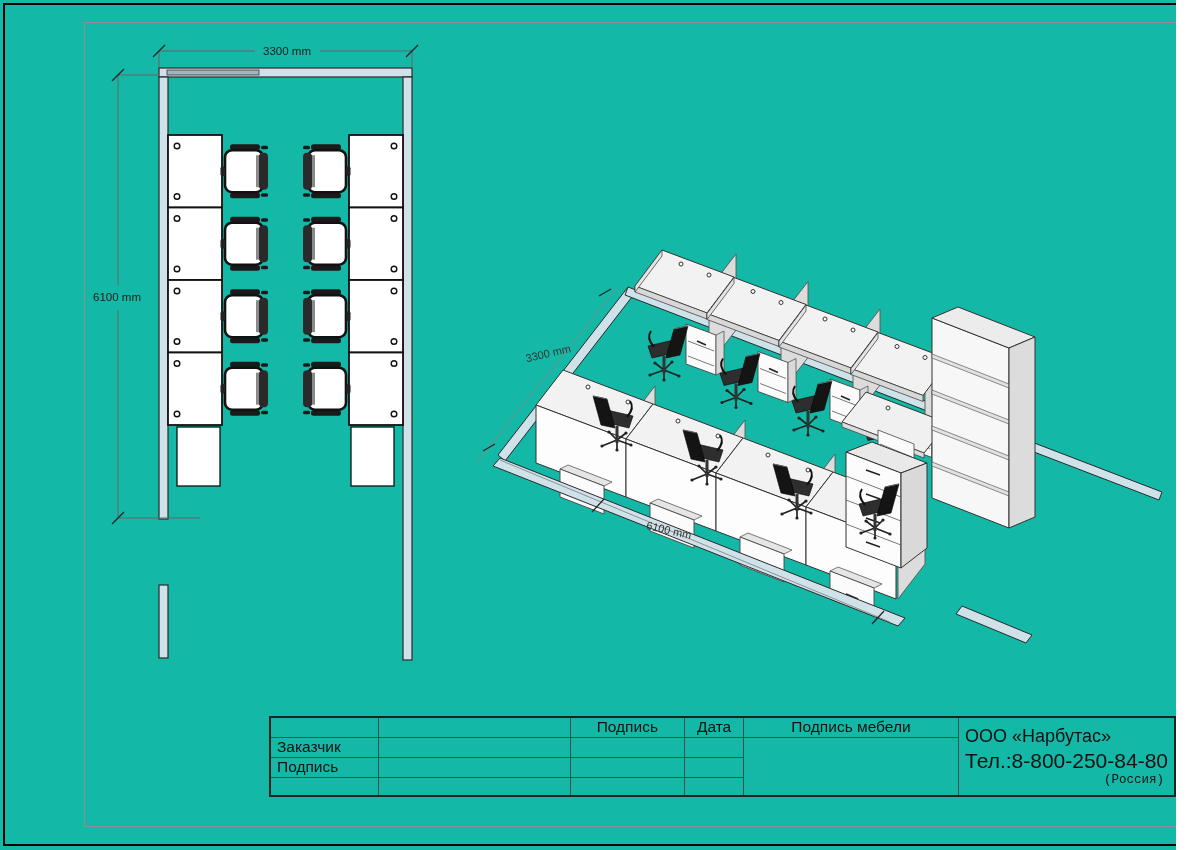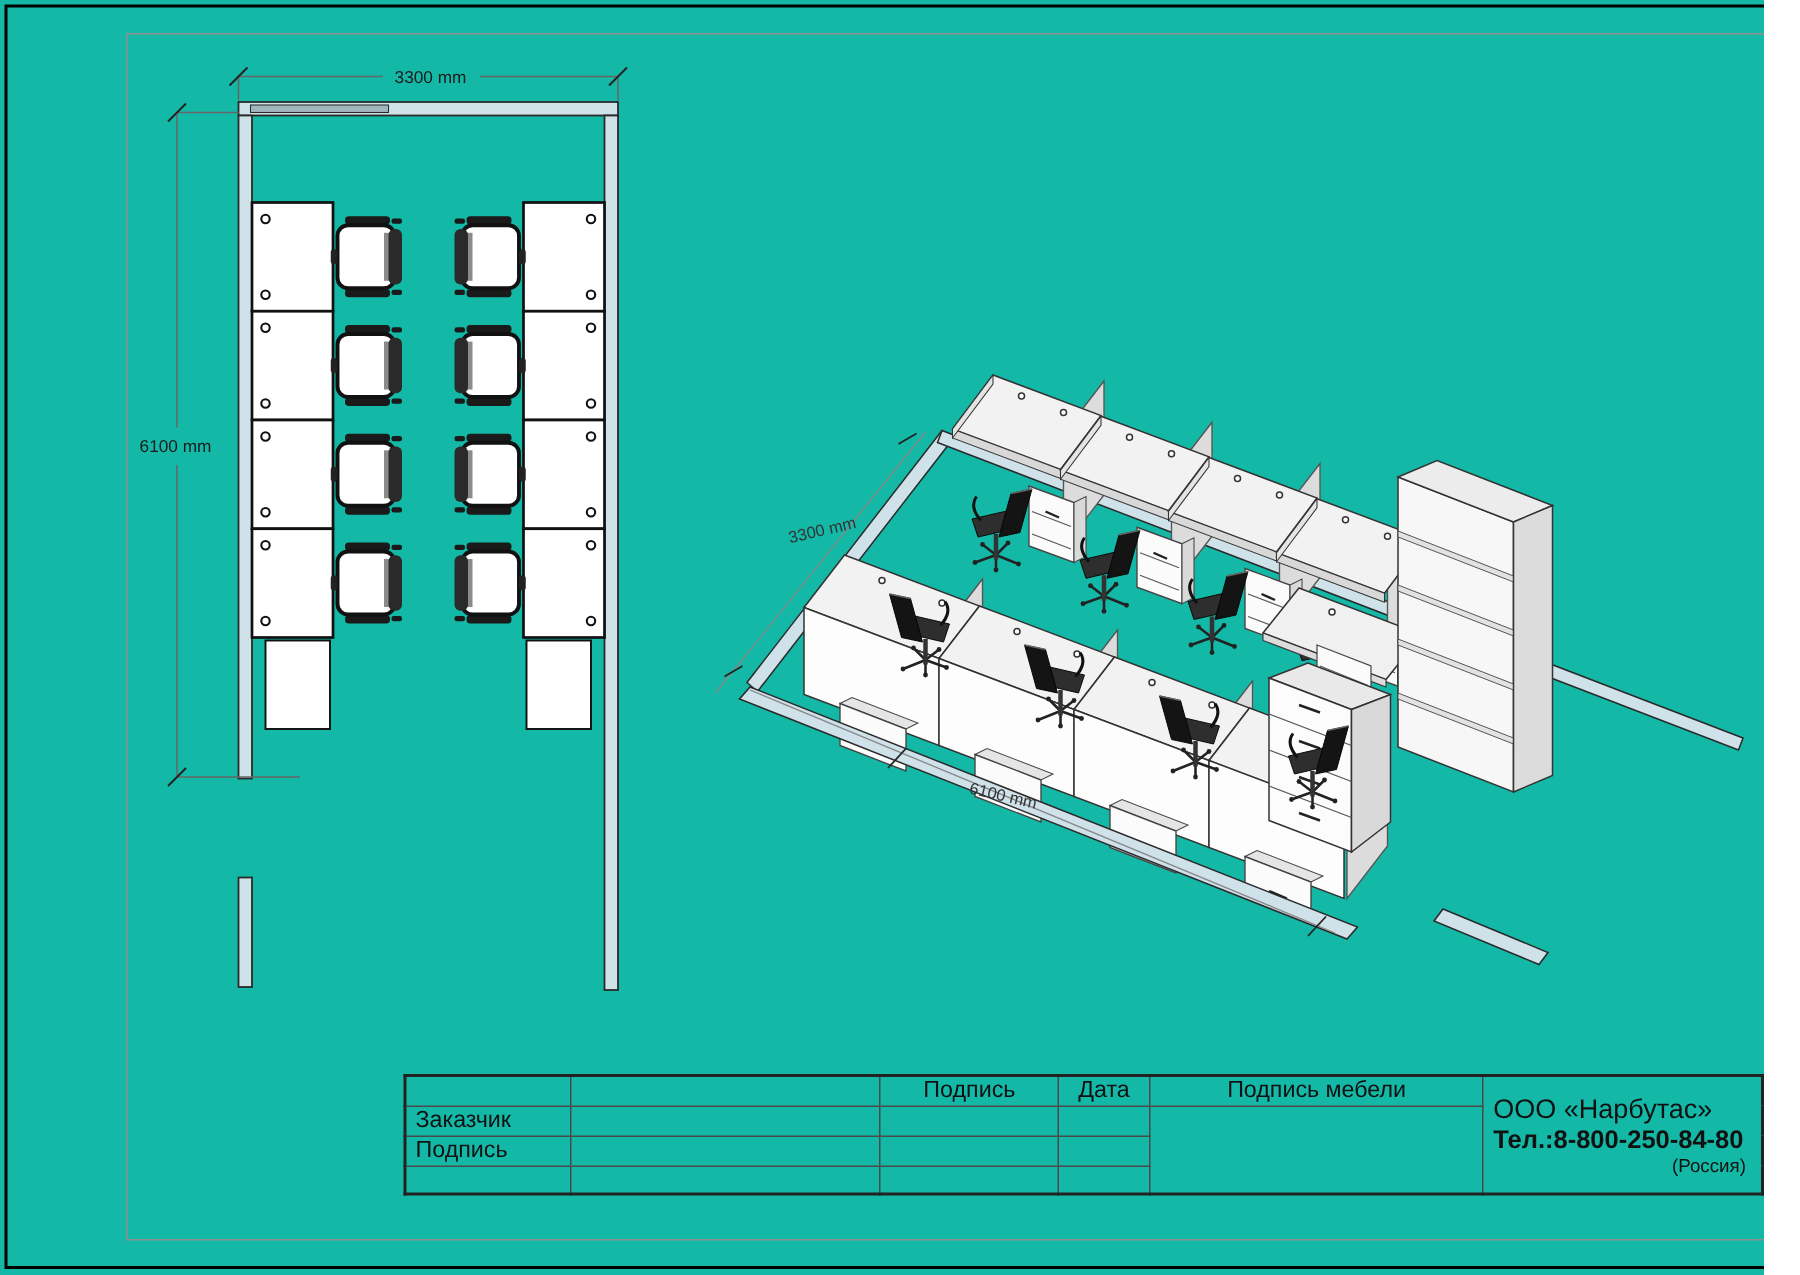--- a/index.html
+++ b/index.html
@@ -21,7 +21,7 @@
   #tblock td.c{text-align:center;padding:0;}
   #tblock td.company{padding:2px 6px;}
   .co-name{font-size:18px;font-weight:normal;text-align:left;line-height:1.25;}
-  .co-phone{font-size:17px;font-weight:bold;text-align:left;line-height:1.2;}
+  .co-phone{font-size:21px;font-weight:normal;text-align:right;line-height:1.2;}
   .co-country{font-size:12.5px;text-align:right;line-height:1.2;padding-right:4px;}
 </style>
 </head>

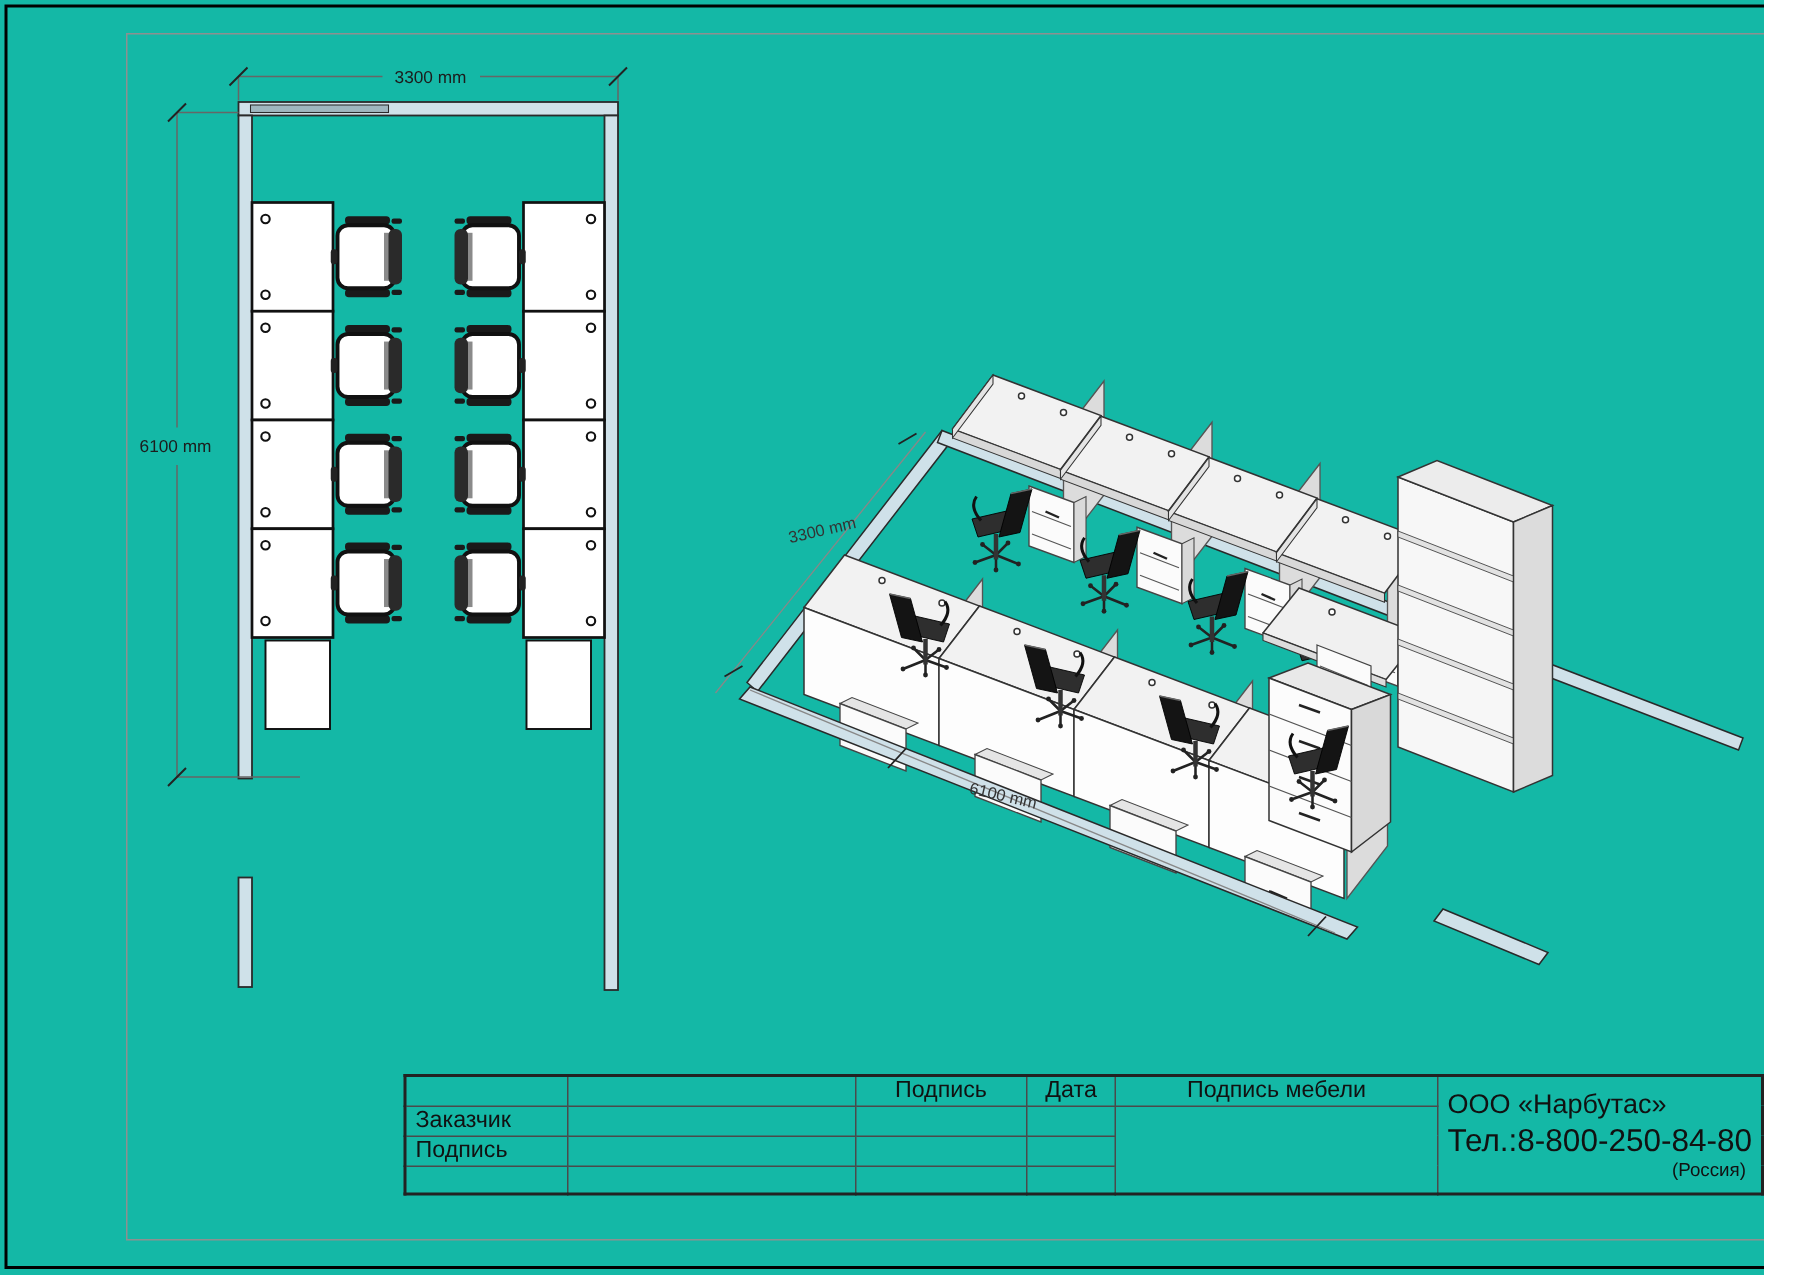--- a/index.html
+++ b/index.html
@@ -22,7 +22,7 @@
   #tblock td.company{padding:2px 6px;}
   .co-name{font-size:18px;font-weight:normal;text-align:left;line-height:1.25;}
   .co-phone{font-size:21px;font-weight:normal;text-align:right;line-height:1.2;}
-  .co-country{font-size:12.5px;text-align:right;line-height:1.2;padding-right:4px;}
+  .co-country{font-size:12.5px;text-align:right;line-height:1.2;padding-right:4px;font-family:Liberation Mono, monospace;}
 </style>
 </head>
 <body>

